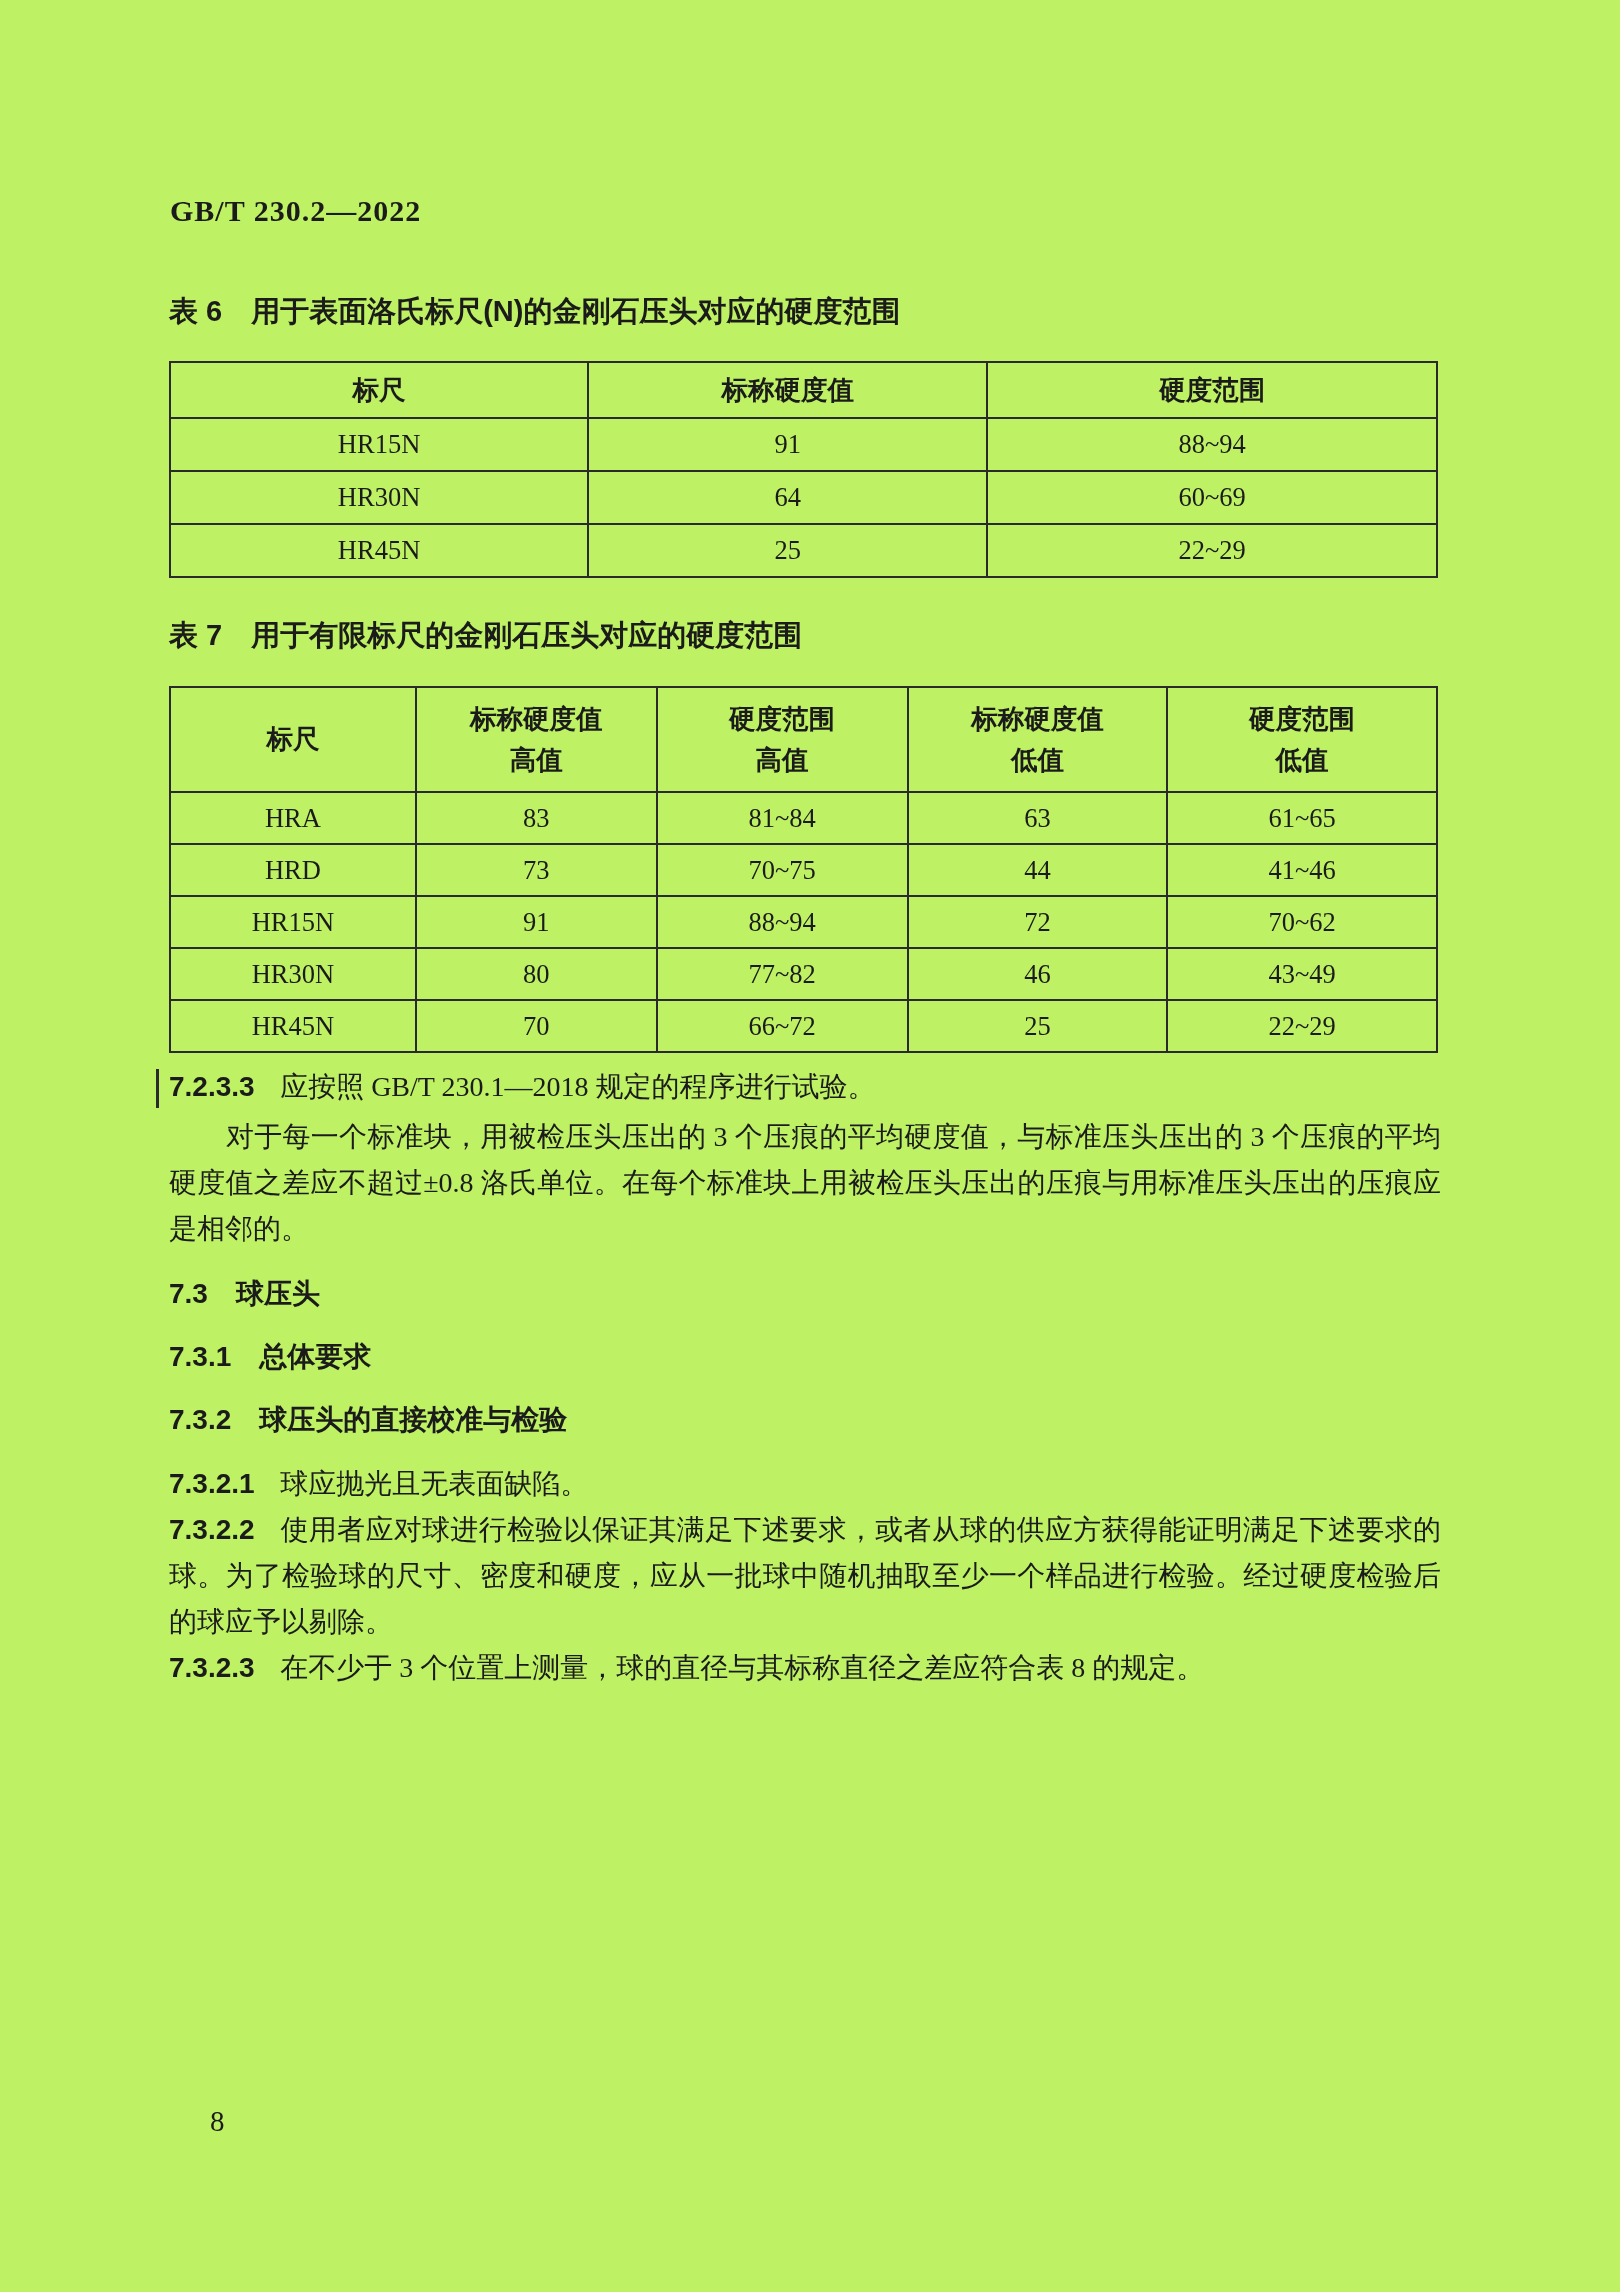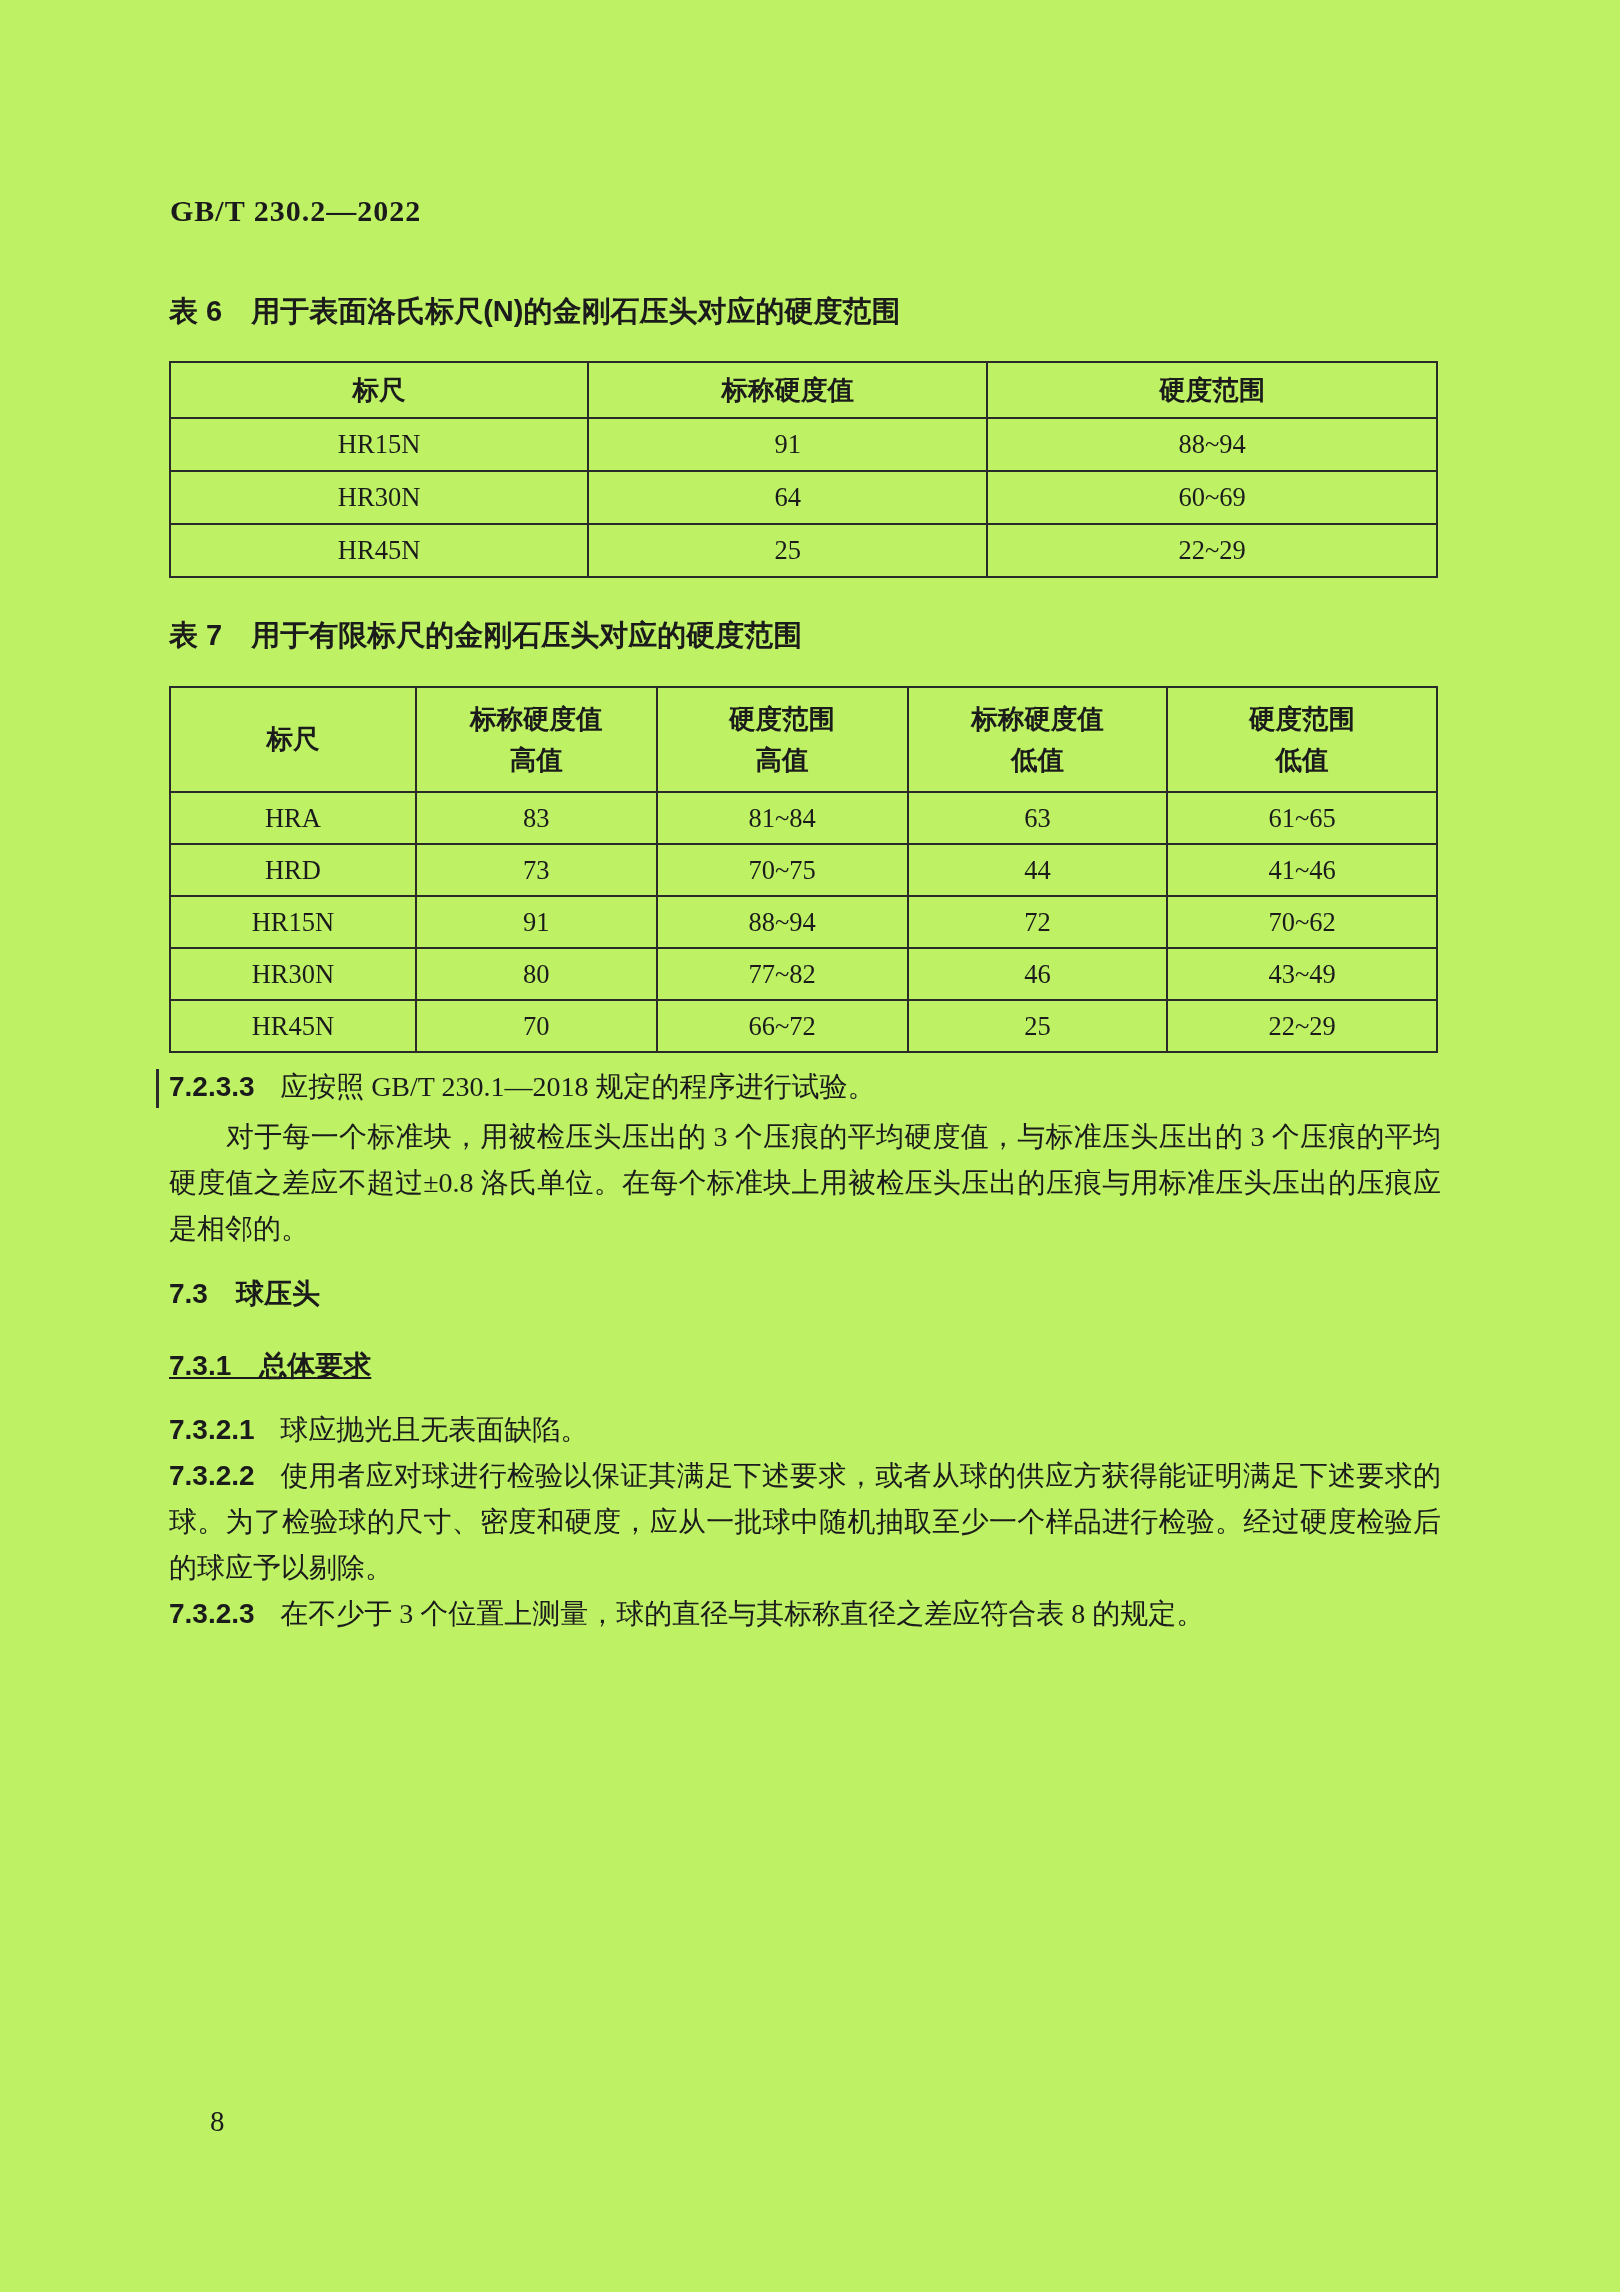--- a/index.html
+++ b/index.html
@@ -76,7 +76,7 @@
   }
   #para1 { margin-top:3.9px; }
   #h73   { margin-top:19.6px; }
-  #h731  { margin-top:26px;text-decoration:underline; }
+  #h731  { margin-top:17px; }
   #para2 { margin-top:19.6px; }
   #h732  { margin-top:16.7px; }
   #c7321 { margin-top:17.6px; }

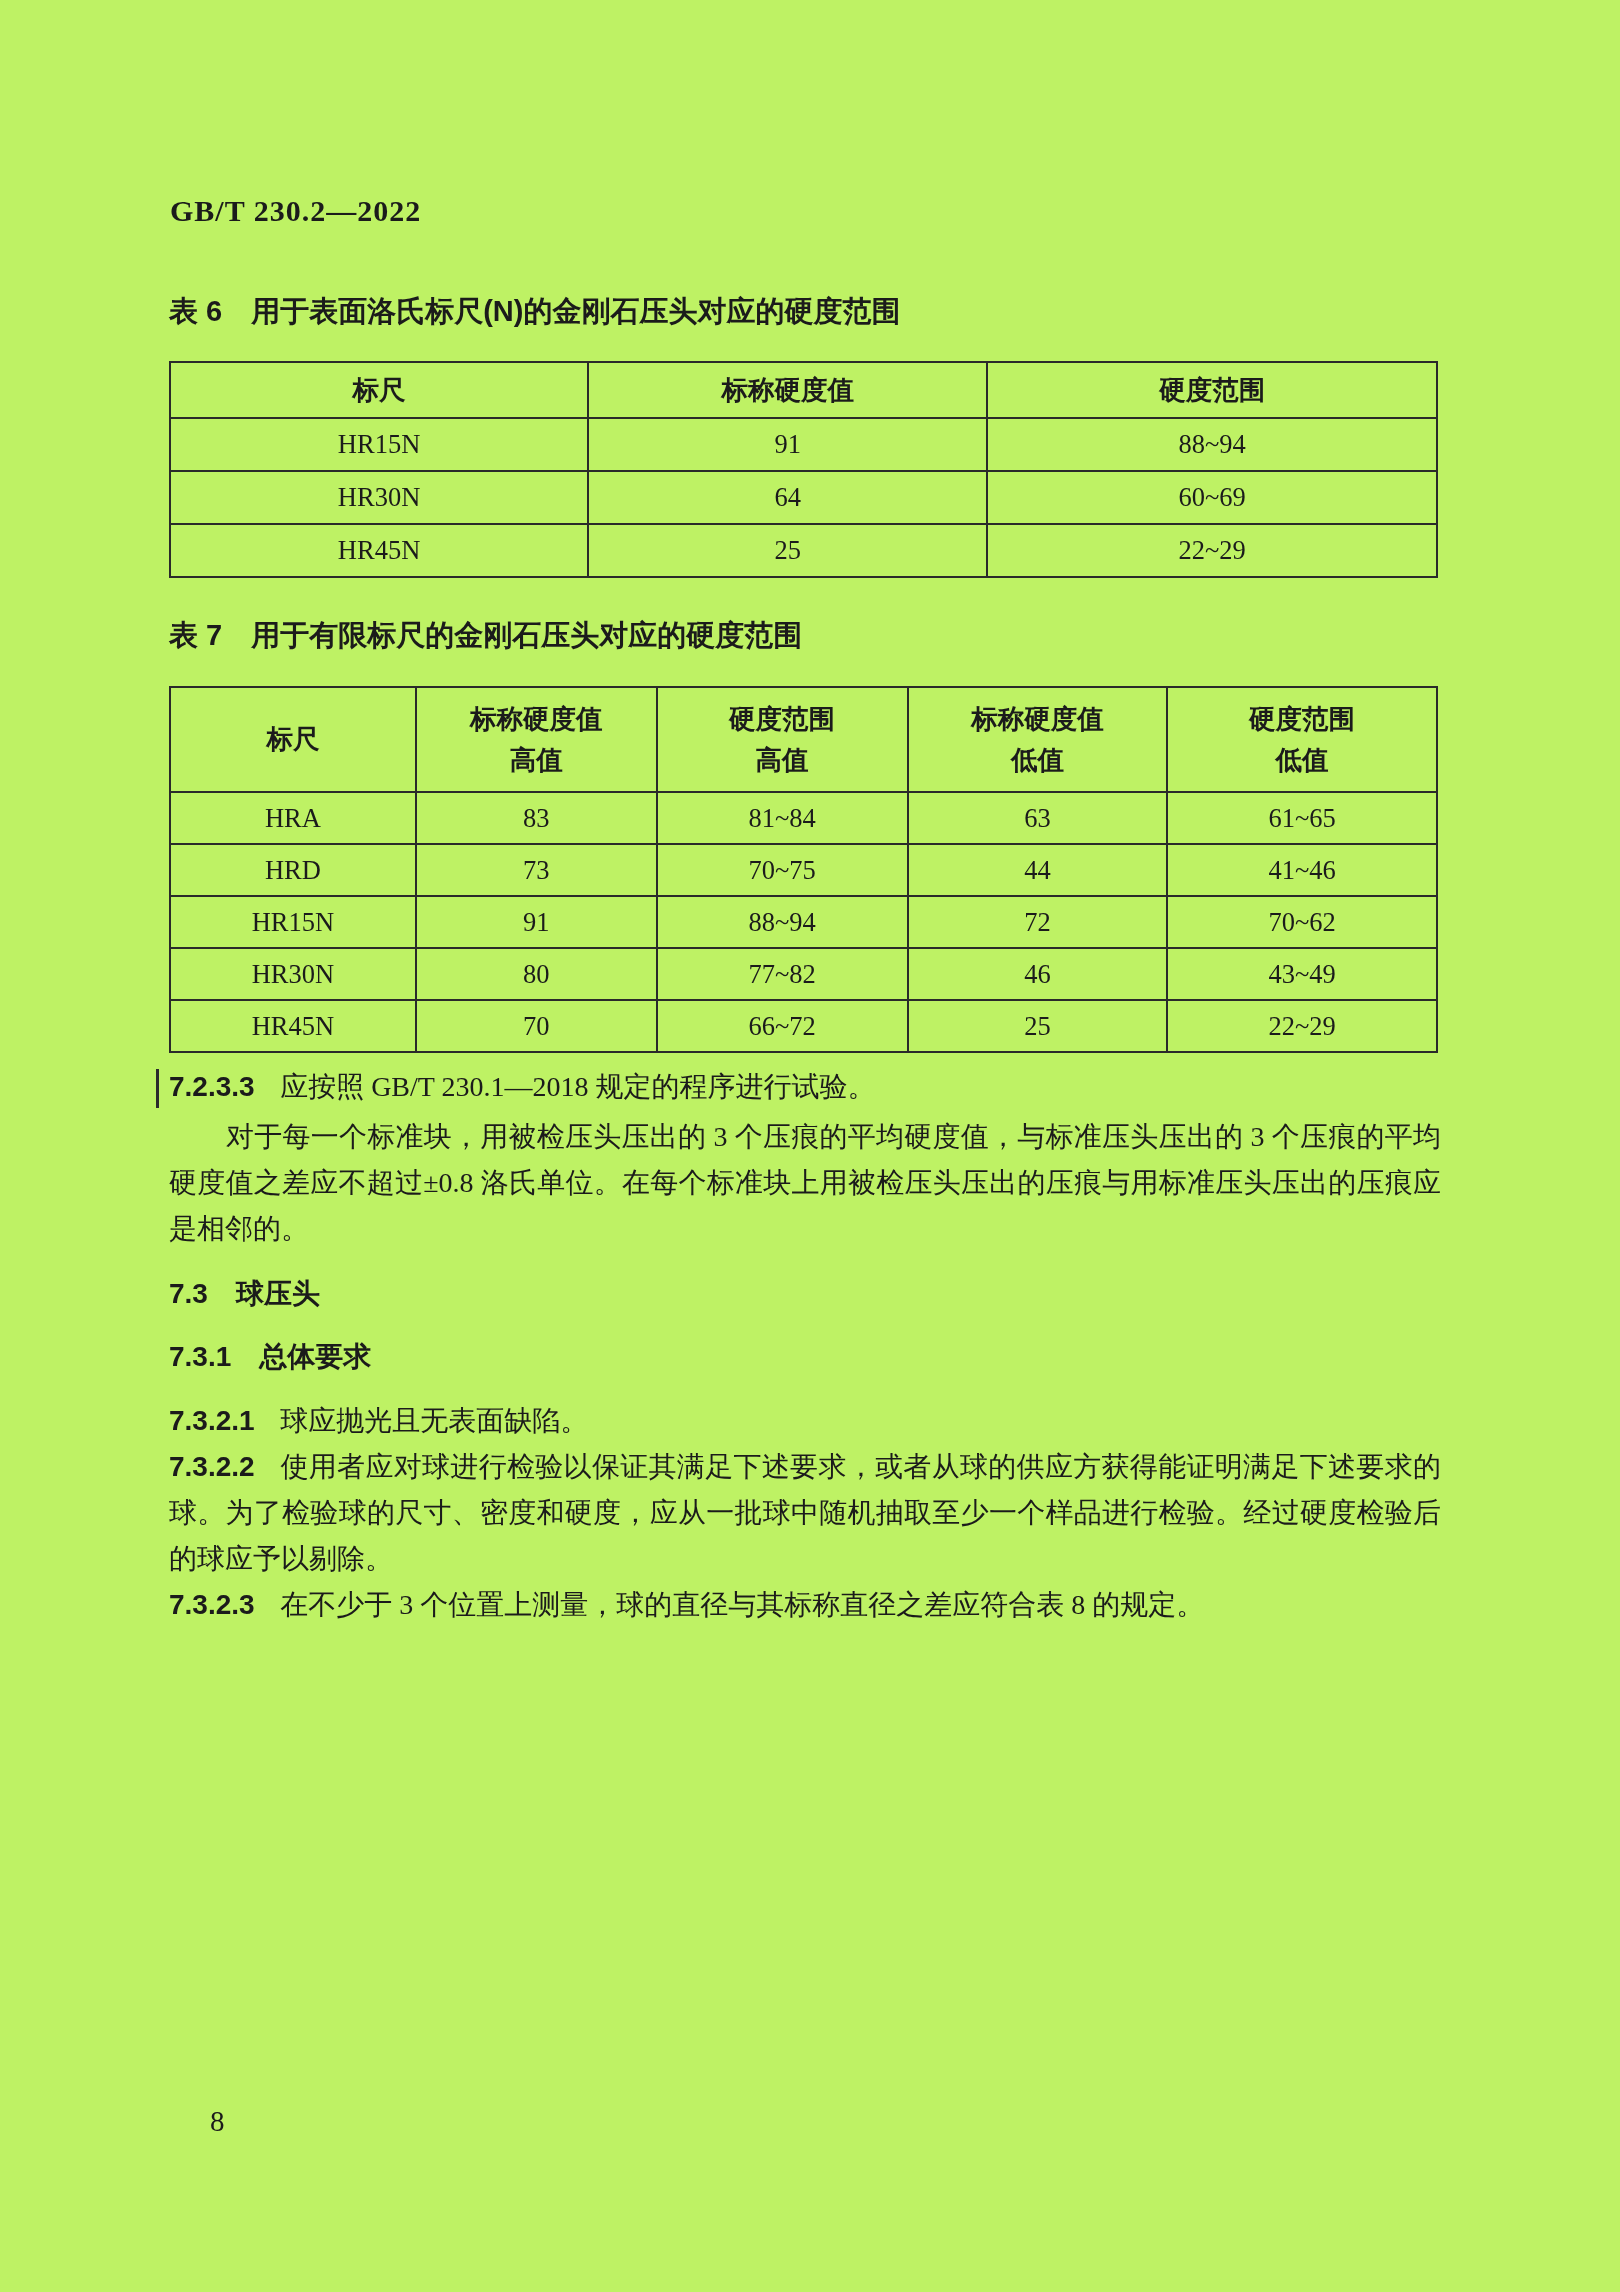--- a/index.html
+++ b/index.html
@@ -207,6 +207,7 @@
     <p class="h" id="h731">7.3.1　总体要求</p>
 
 
+    <p class="h" id="h732">7.3.2　球压头的直接校准与检验</p>
 
     <p class="clause" id="c7321">
       <span class="cnum">7.3.2.1</span><span>球应抛光且无表面缺陷。</span>

